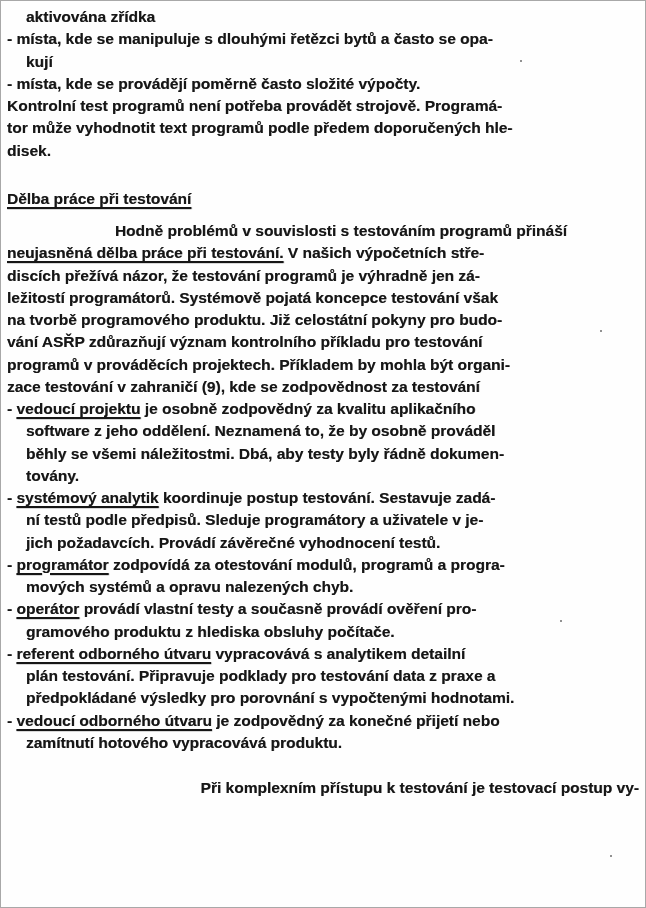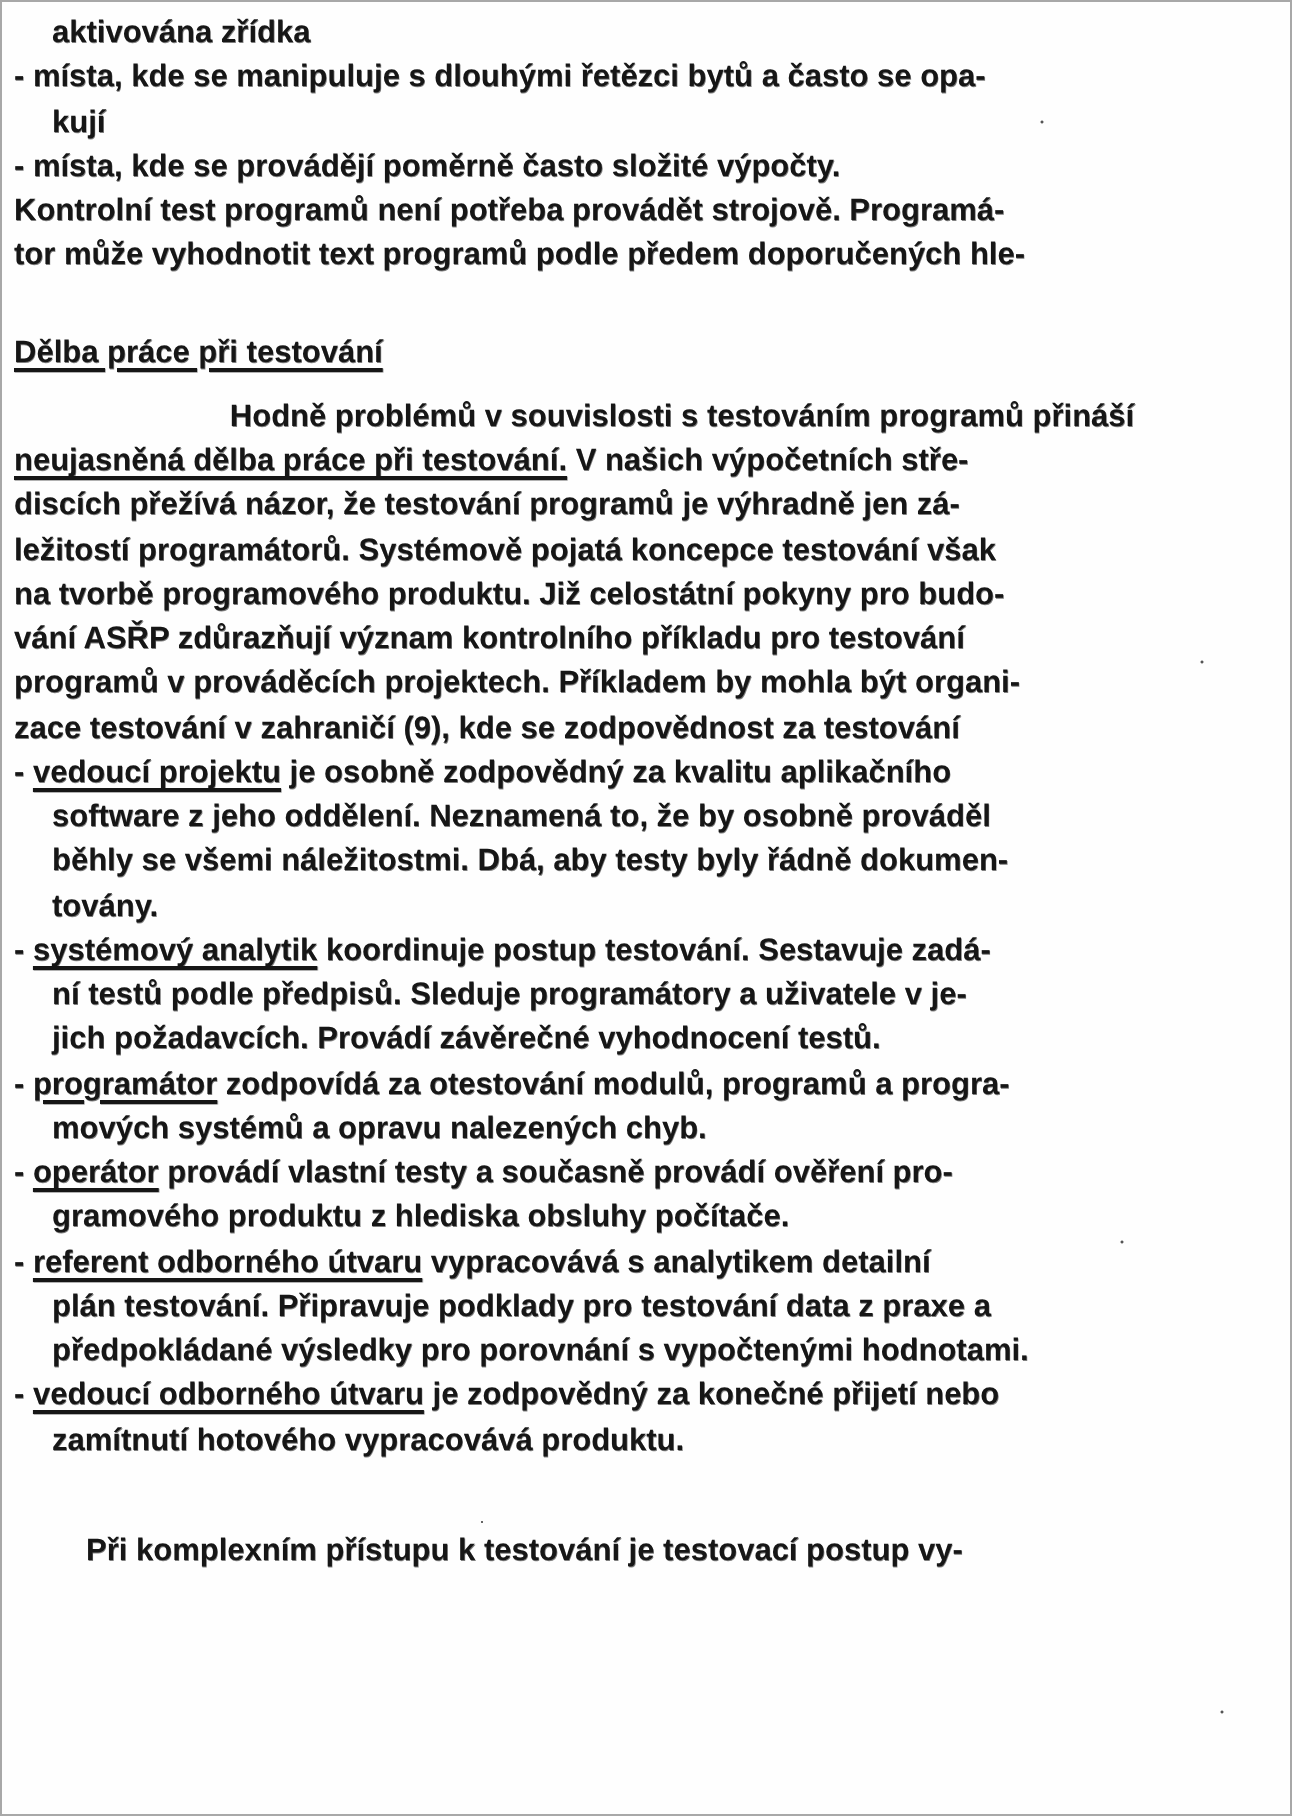--- a/index.html
+++ b/index.html
@@ -60,6 +60,7 @@
       <div class="line ind0"><span>- místa, kde se provádějí poměrně často složité výpočty.</span></div>
       <div class="line ind0"><span>Kontrolní test programů není potřeba provádět strojově. Programá-</span></div>
       <div class="line ind0"><span>tor může vyhodnotit text programů podle předem doporučených hle-</span></div>
+      <div class="line ind0"><span>disek.</span></div>
       <div class="line ind0 heading" style="margin-top: 26px;"><span class="u">Dělba práce při testování</span></div>
       <div class="line ind2" style="margin-top: 10px; text-align: center;"><span>Hodně problémů v souvislosti s testováním programů přináší</span></div>
       <div class="line ind0"><span class="u">neujasněná dělba práce při testování.</span><span> V našich výpočetních stře-</span></div>

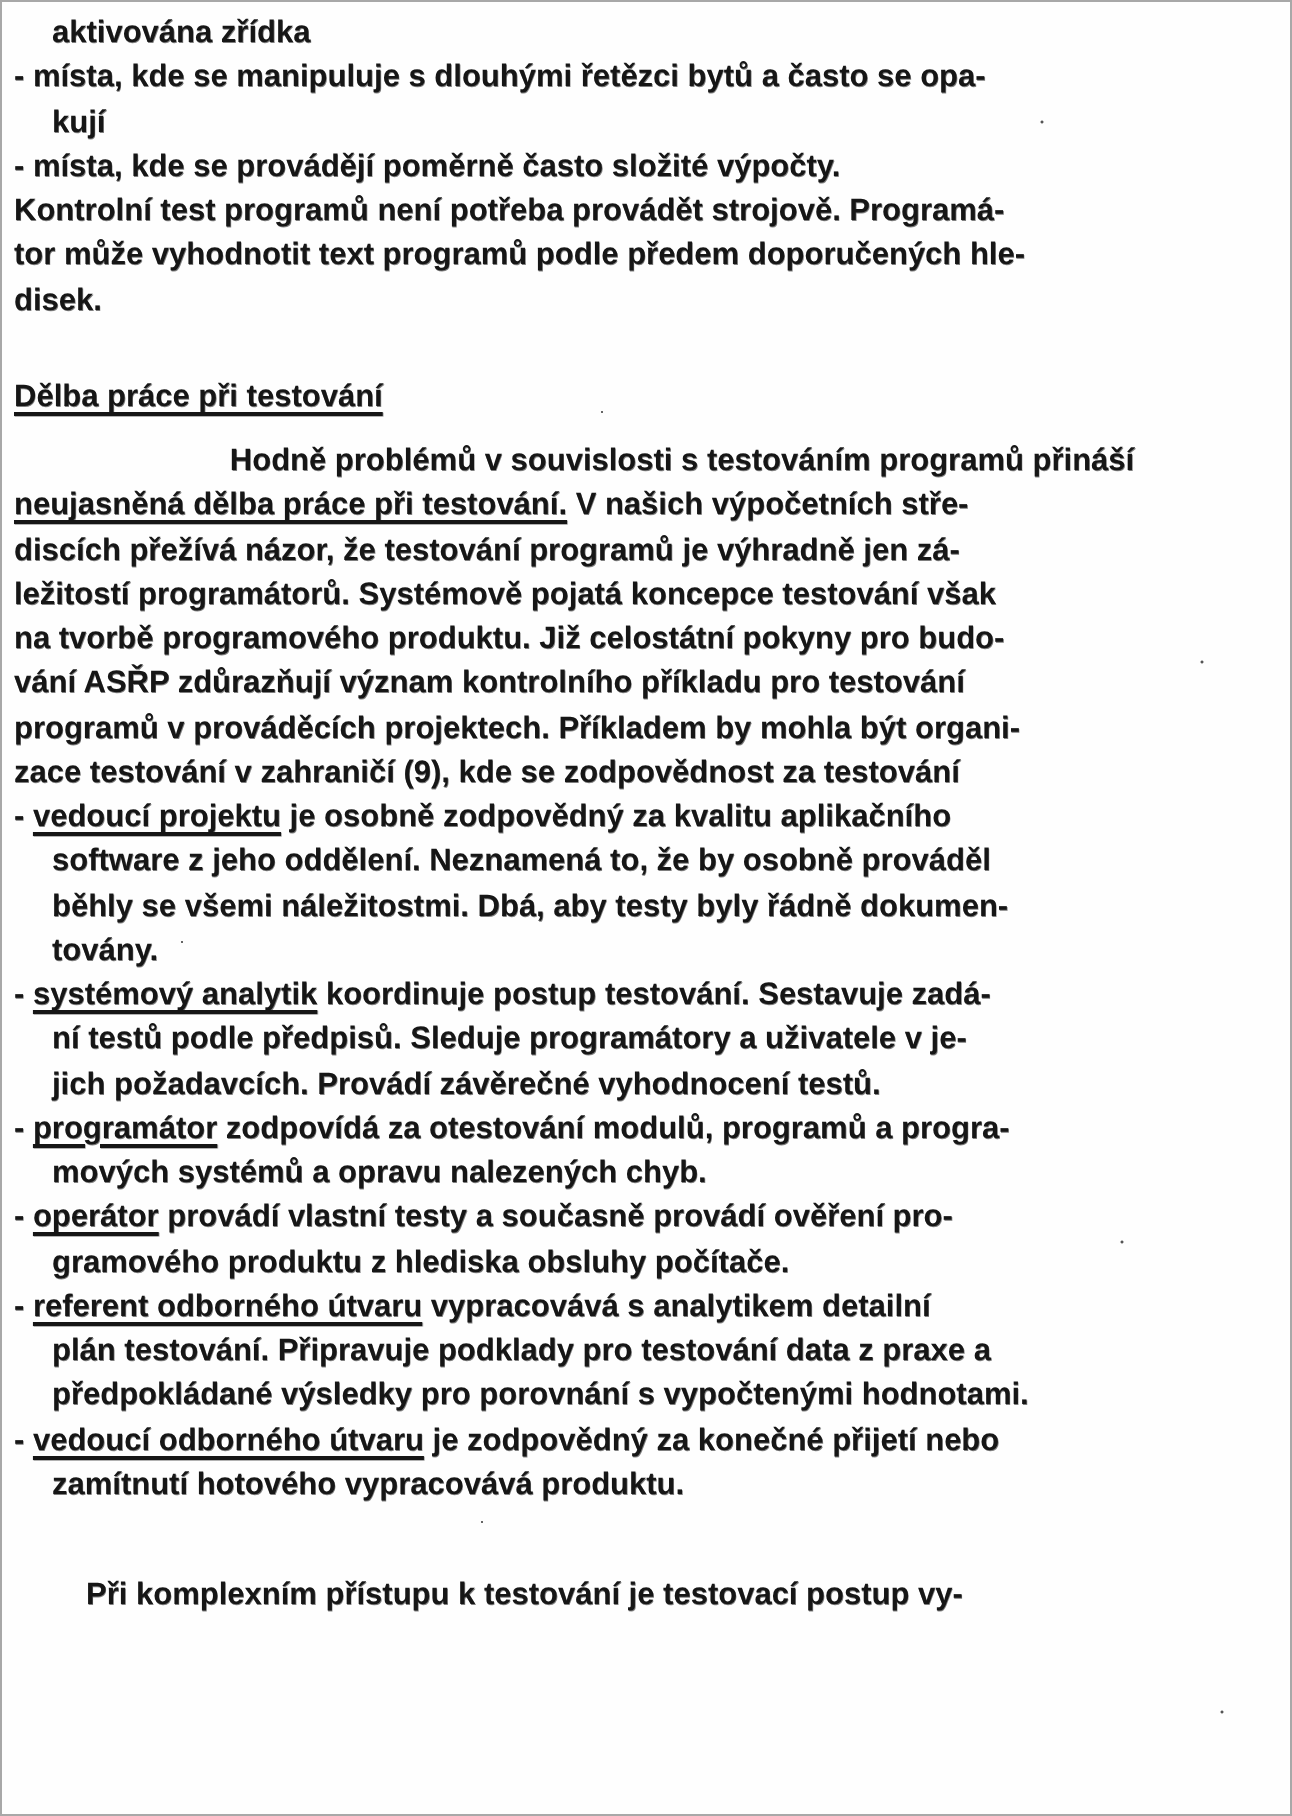--- a/index.html
+++ b/index.html
@@ -86,7 +86,7 @@
       <div class="line ind1"><span>předpokládané výsledky pro porovnání s vypočtenými hodnotami.</span></div>
       <div class="line ind0"><span>- </span><span class="u">vedoucí odborného útvaru</span><span> je zodpovědný za konečné přijetí nebo</span></div>
       <div class="line ind1"><span>zamítnutí hotového vypracovává produktu.</span></div>
-      <div class="line ind2" style="margin-top: 33px;"><span>Při komplexním přístupu k testování je testovací postup vy-</span></div>
+      <div class="line ind2" style="margin-top: 23px; text-align: right;"><span>Při komplexním přístupu k testování je testovací postup vy-</span></div>
     </div>
 </div>
 

